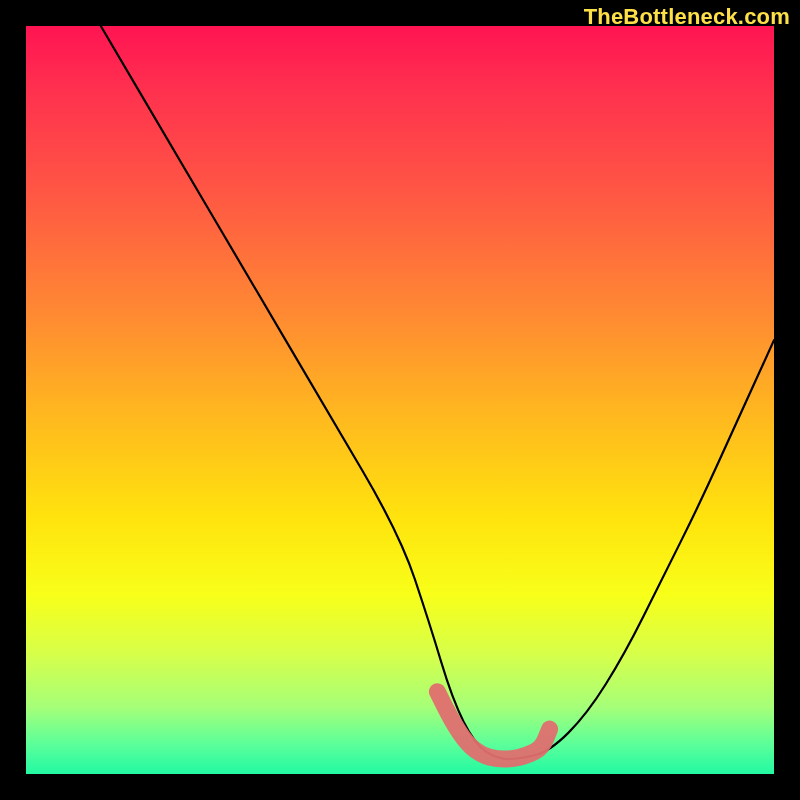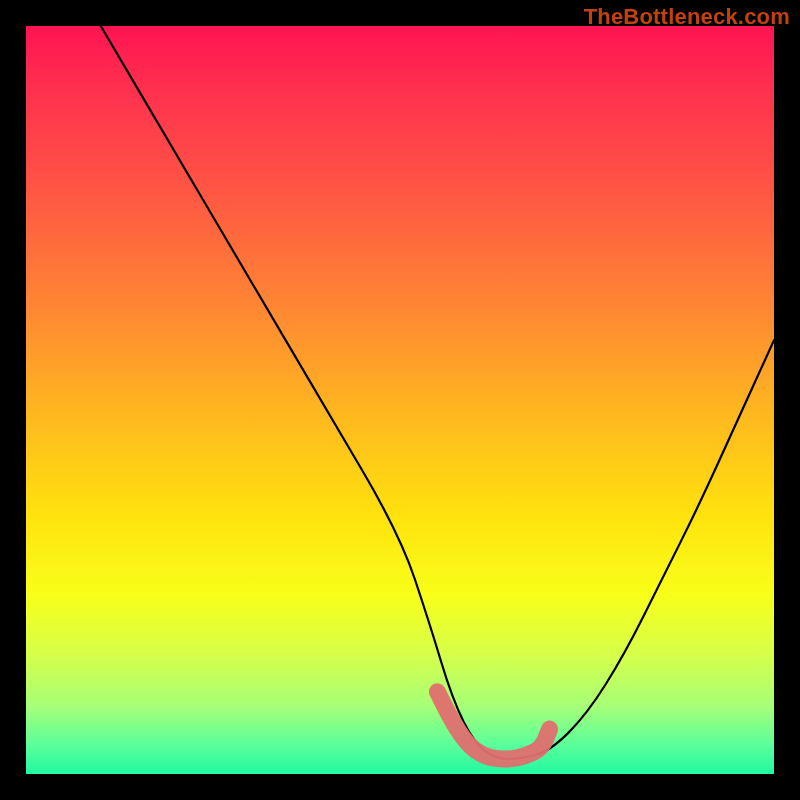--- a/index.html
+++ b/index.html
@@ -42,7 +42,7 @@
     position: absolute;
     top: 4px;
     right: 10px;
-    color: #c2410c;
+    color: #fde047;
     font-size: 22px;
     font-weight: 600;
     letter-spacing: 0.2px;

